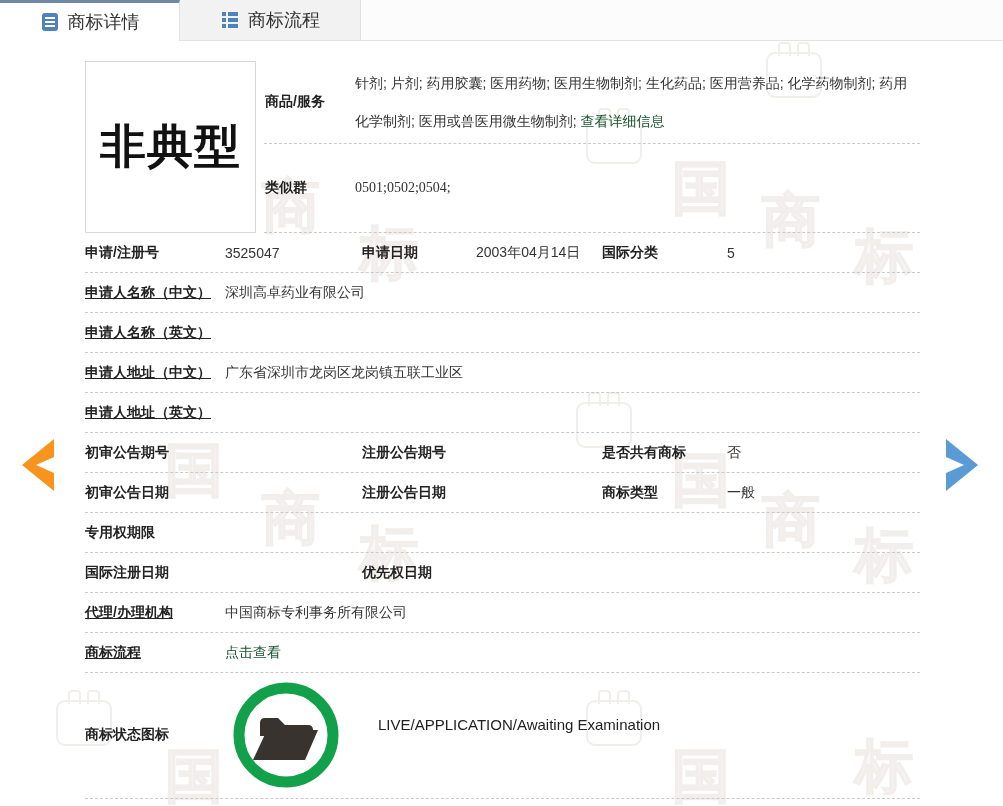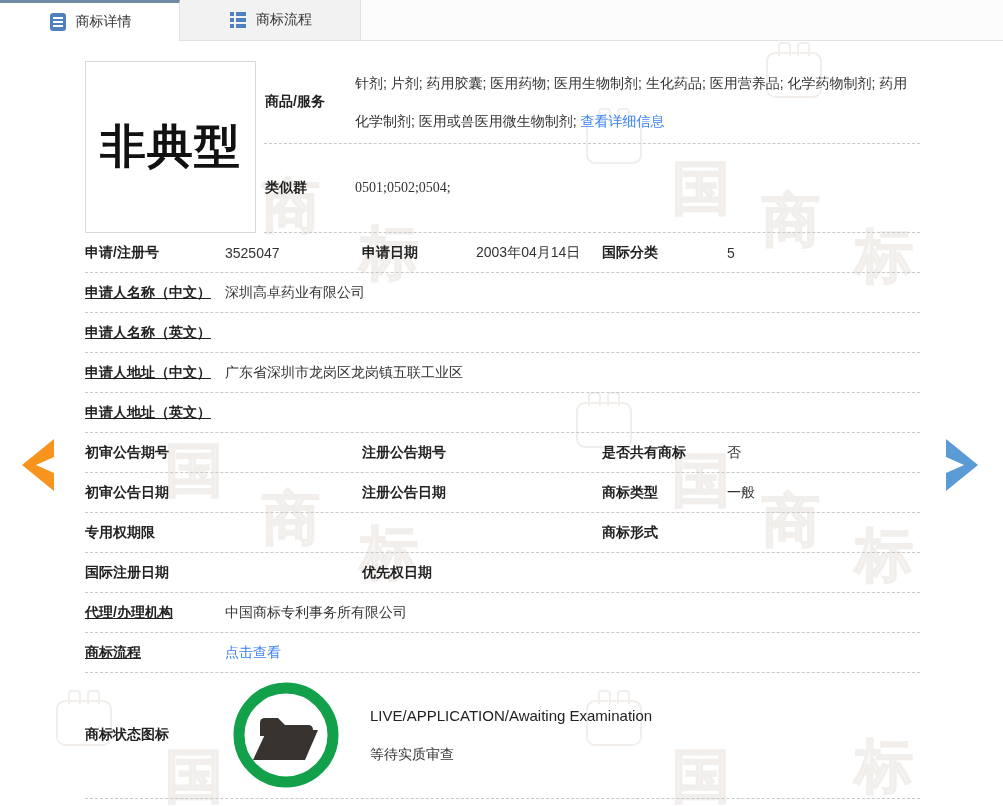--- a/index.html
+++ b/index.html
@@ -12,7 +12,7 @@
   
   .tabbar { display:flex; height:41px; position:relative; z-index:2; }
   .tab { display:flex; align-items:center; justify-content:center; gap:8px;
-         font-size:14px; color:#333; }
+         font-size:18px; color:#333; }
   .tab-active { width:180px; background:#fff; border-top:3px solid #7089a4;
                 border-right:1px solid #e2e2e2; }
   .tab-inactive { width:181px; background:#f2f2f2; border-right:1px solid #e0e0e0;

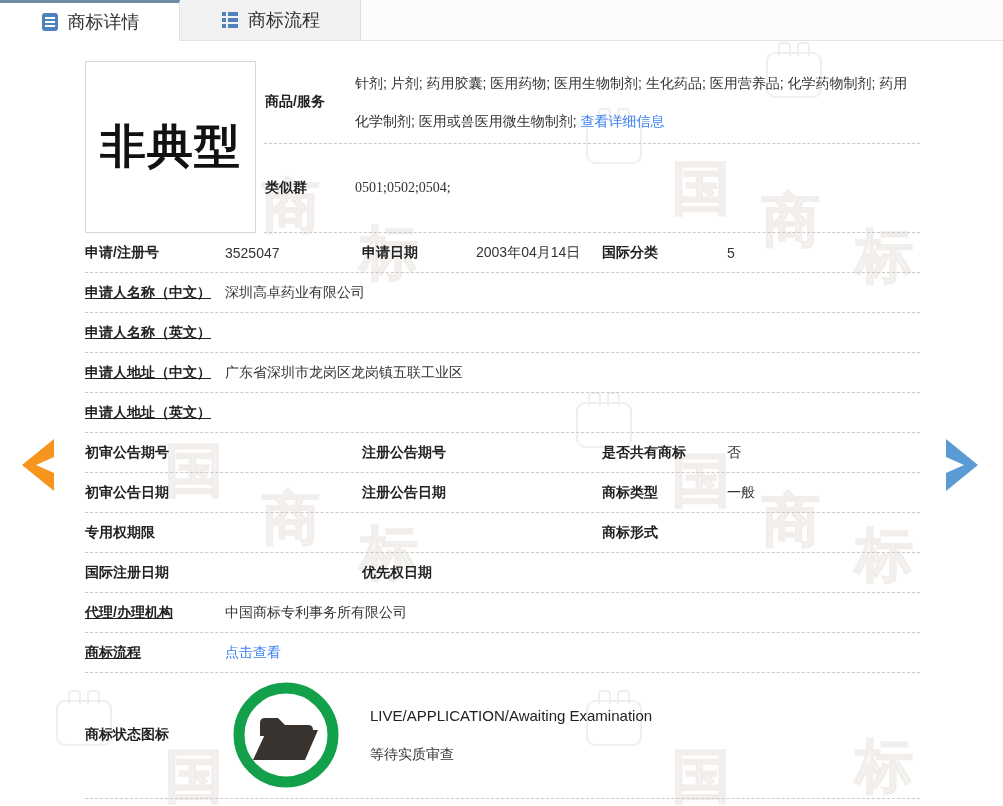--- a/index.html
+++ b/index.html
@@ -47,7 +47,7 @@
   .lbl { font-weight:bold; font-size:14px; color:#222; flex-shrink:0; }
   .val { font-size:14px; color:#333; }
   .goodsval { line-height:38px; }
-  .link { color:#3b82f6; cursor:pointer; }
+  .link { color:#14532d; cursor:pointer; }
 
   .frow { display:flex; align-items:center; height:40px;
           border-bottom:1px dashed #c9c9c9; }

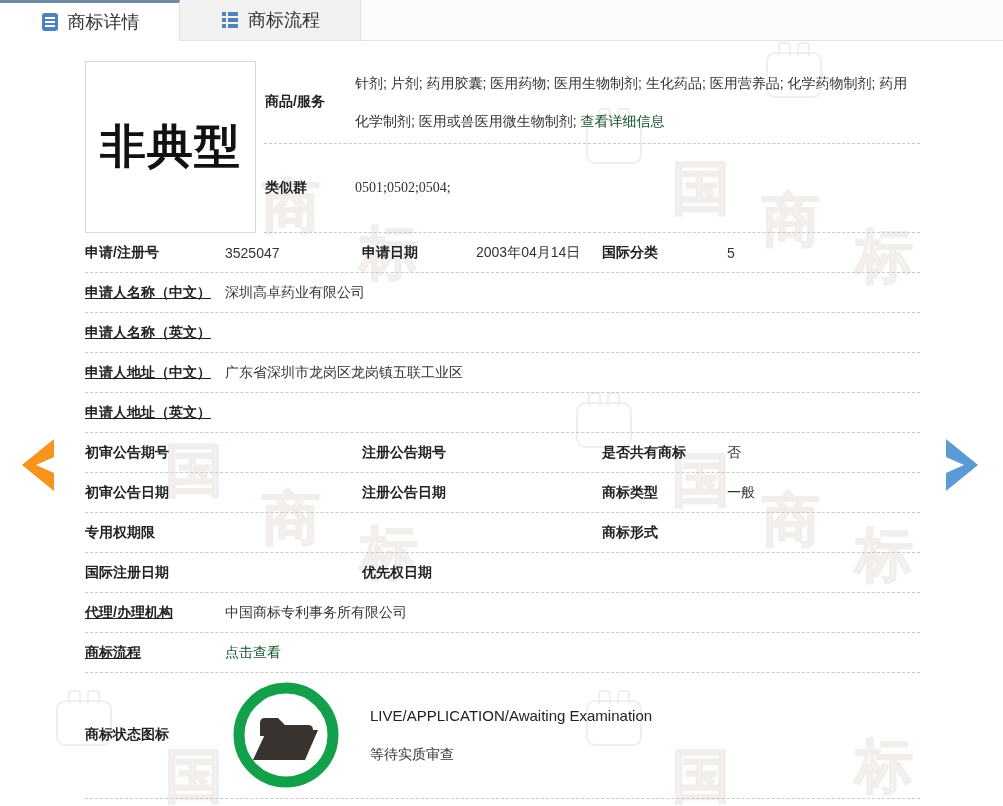--- a/index.html
+++ b/index.html
@@ -233,10 +233,6 @@
       <span class="val"></span>
     </div>
     <div class="cell c2"></div>
-    <div class="cell c3">
-      <span class="lbl">商标形式</span>
-      <span class="val"></span>
-    </div>
   </div>
 
   <div class="frow">

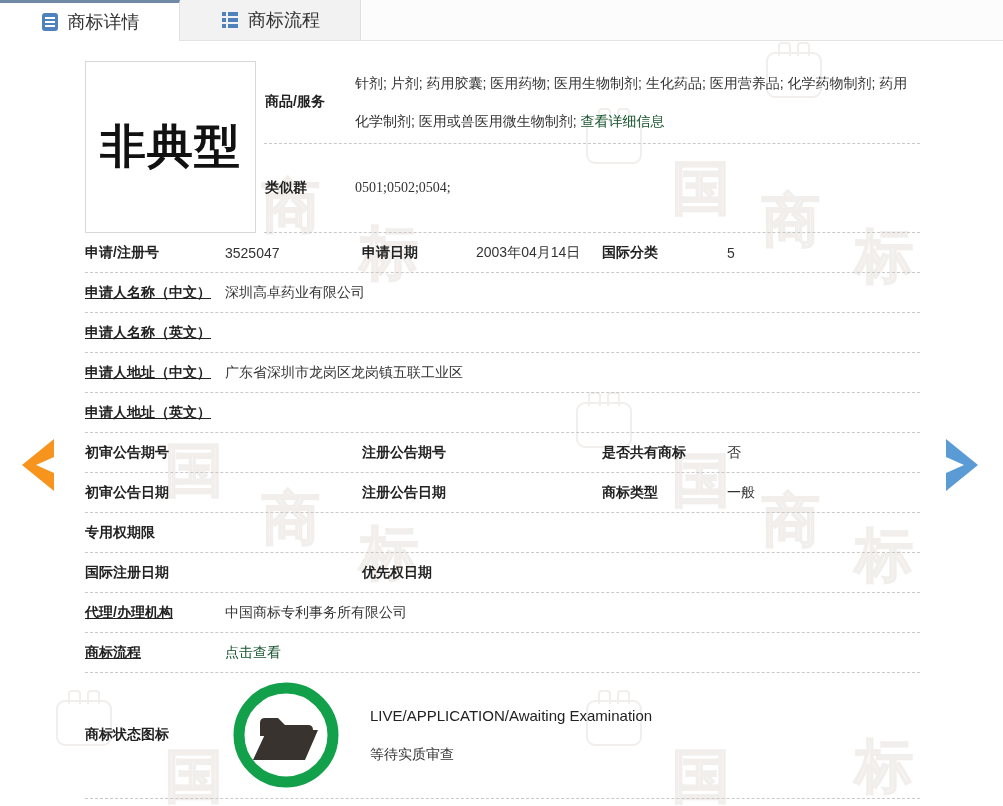--- a/index.html
+++ b/index.html
@@ -62,7 +62,7 @@
           padding:6px 0 7px; }
   .srow .lbl { width:145px; }
   .status-icon { width:112px; height:112px; flex-shrink:0; }
-  .status-text { margin-left:28px; }
+  .status-text { margin-left:36px;text-align:right; }
   .status-line1 { font-size:15px; color:#222; margin-bottom:22px; }
   .status-line2 { font-size:14px; color:#333; }
 

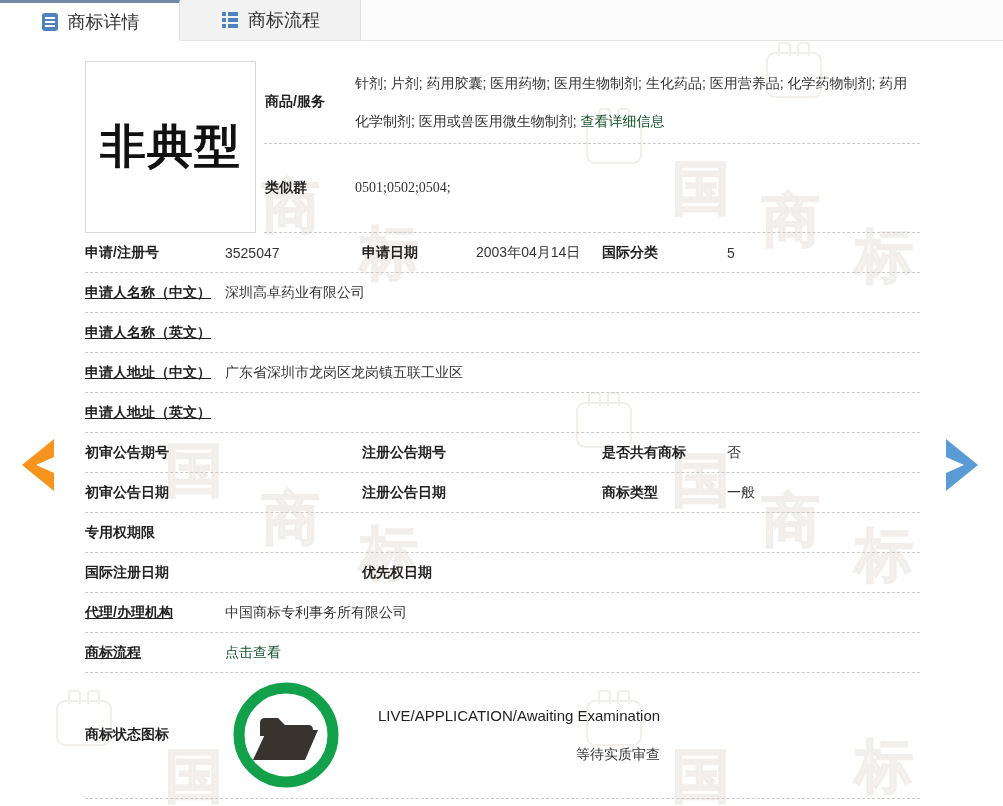--- a/index.html
+++ b/index.html
@@ -271,7 +271,6 @@
     </span>
     <div class="status-text">
       <div class="status-line1">LIVE/APPLICATION/Awaiting Examination</div>
-      <div class="status-line2">等待实质审查</div>
     </div>
   </div>
 

